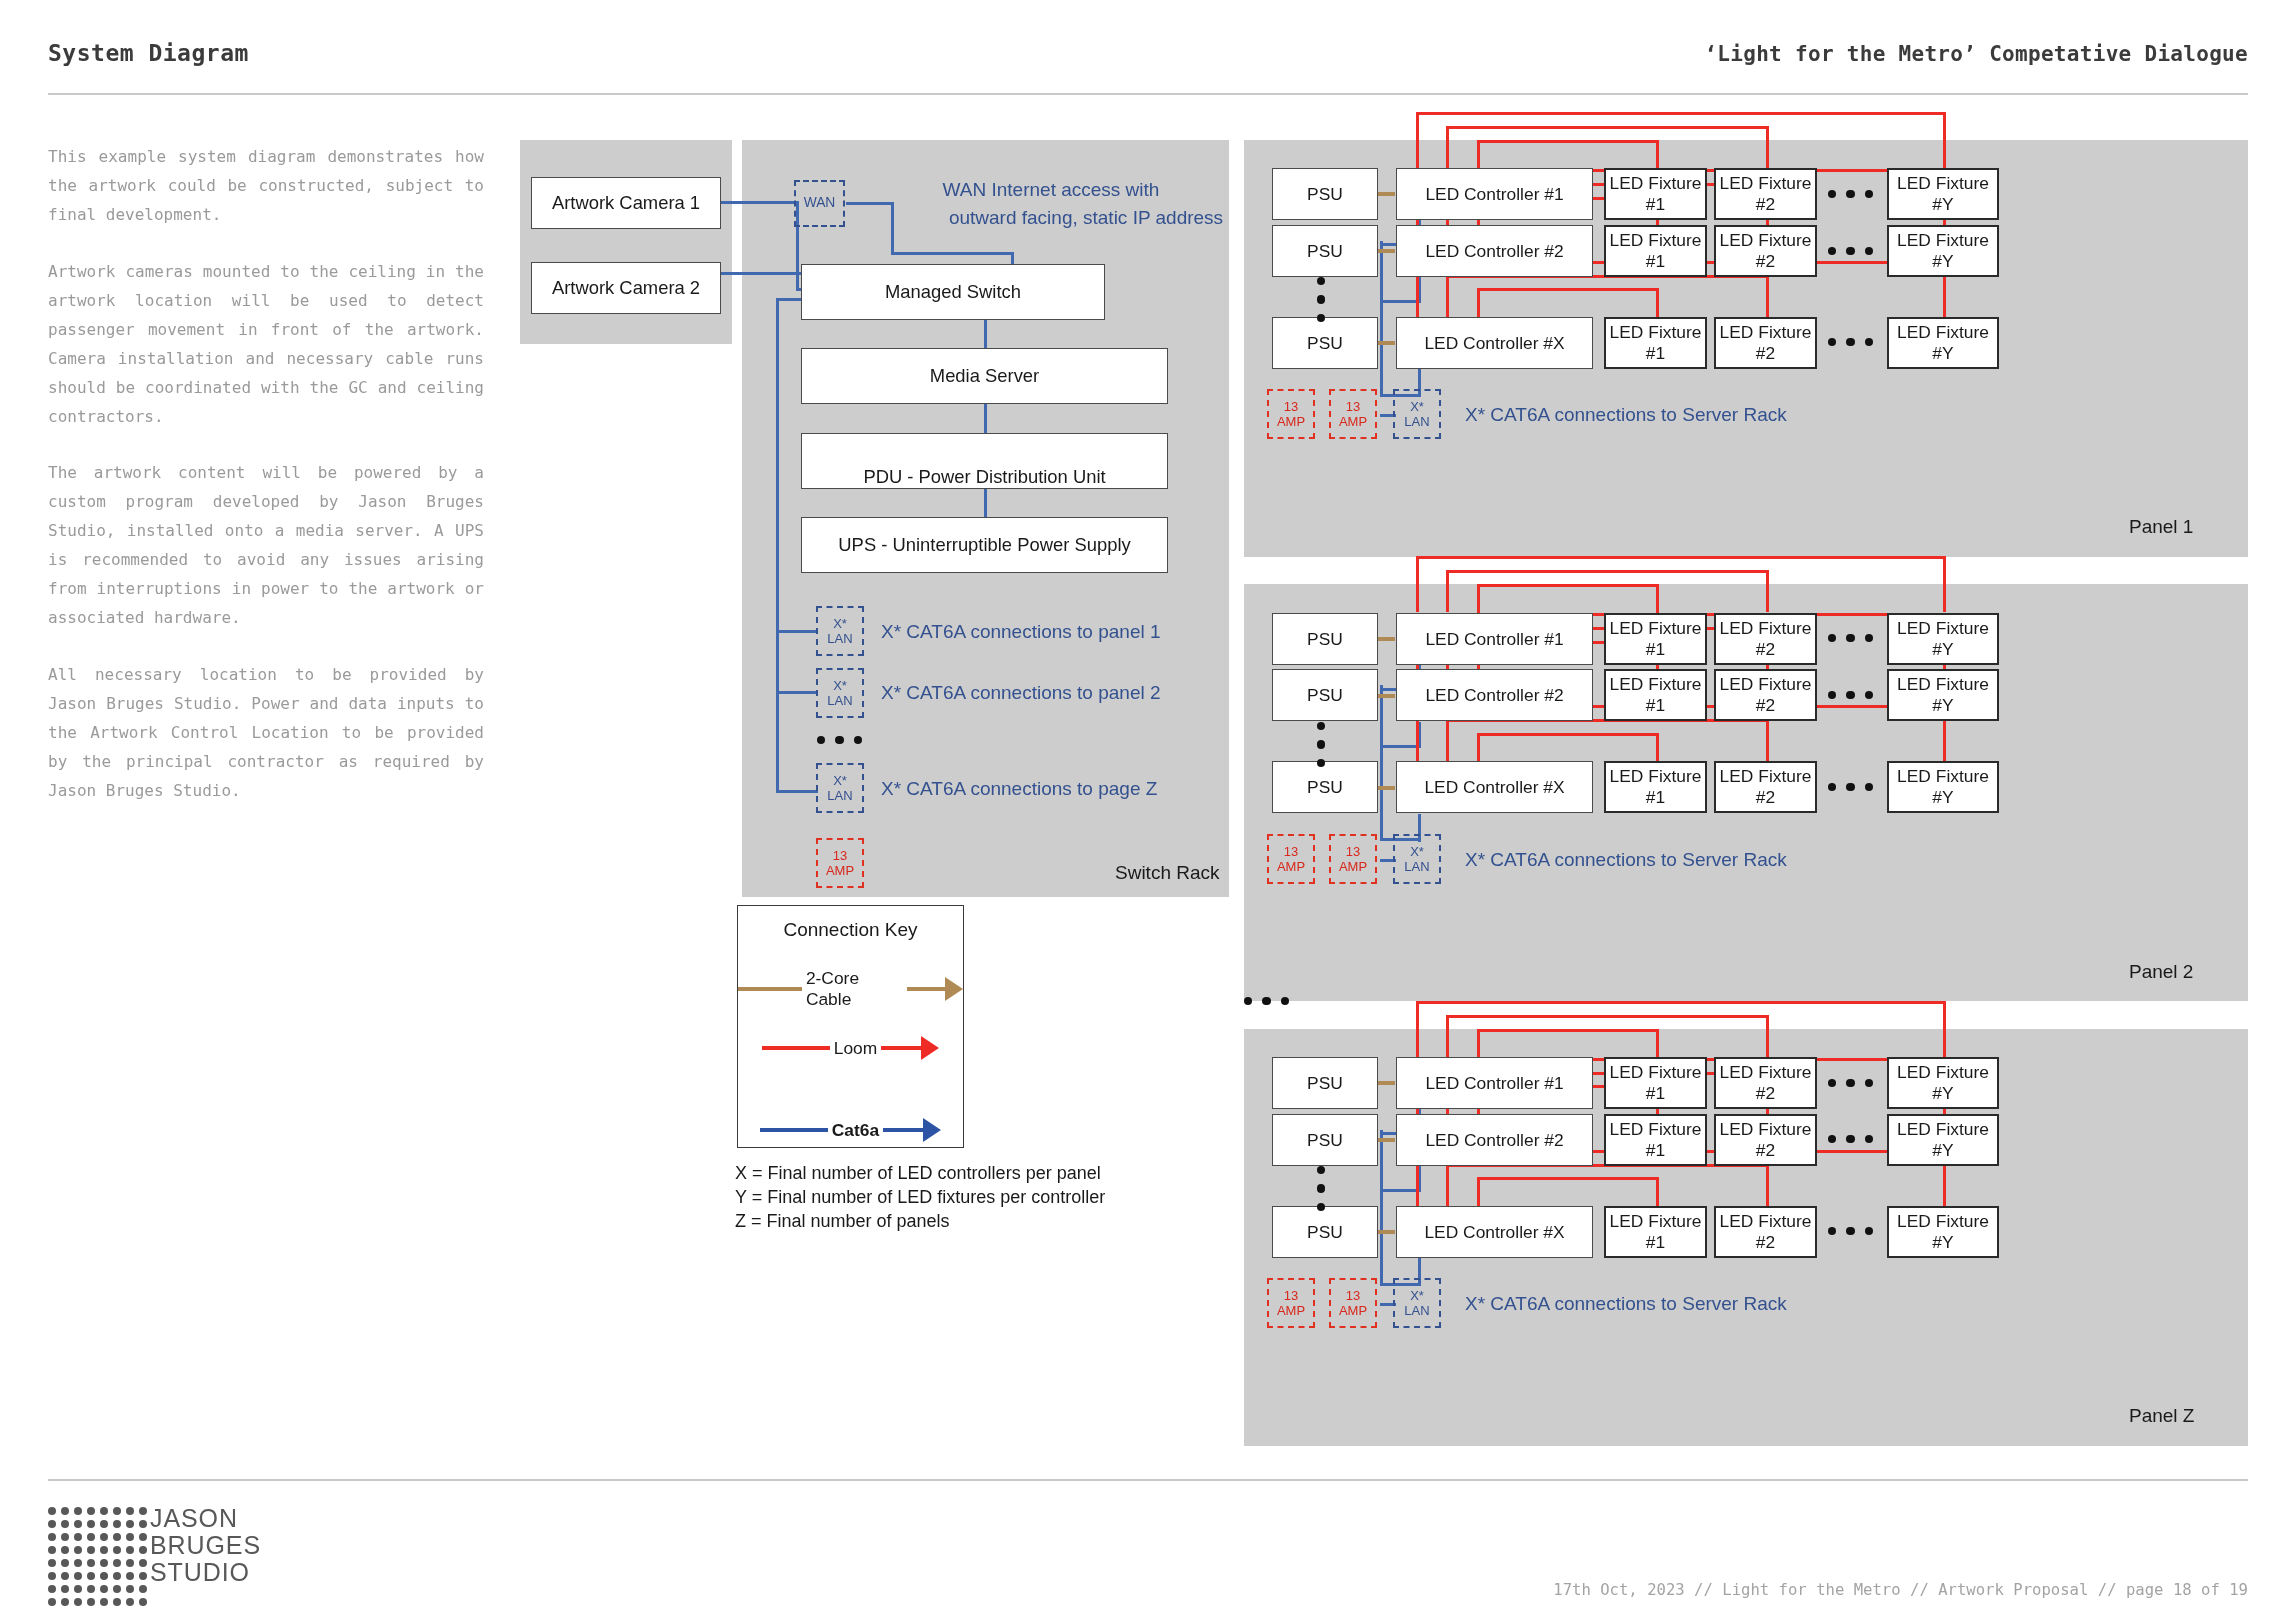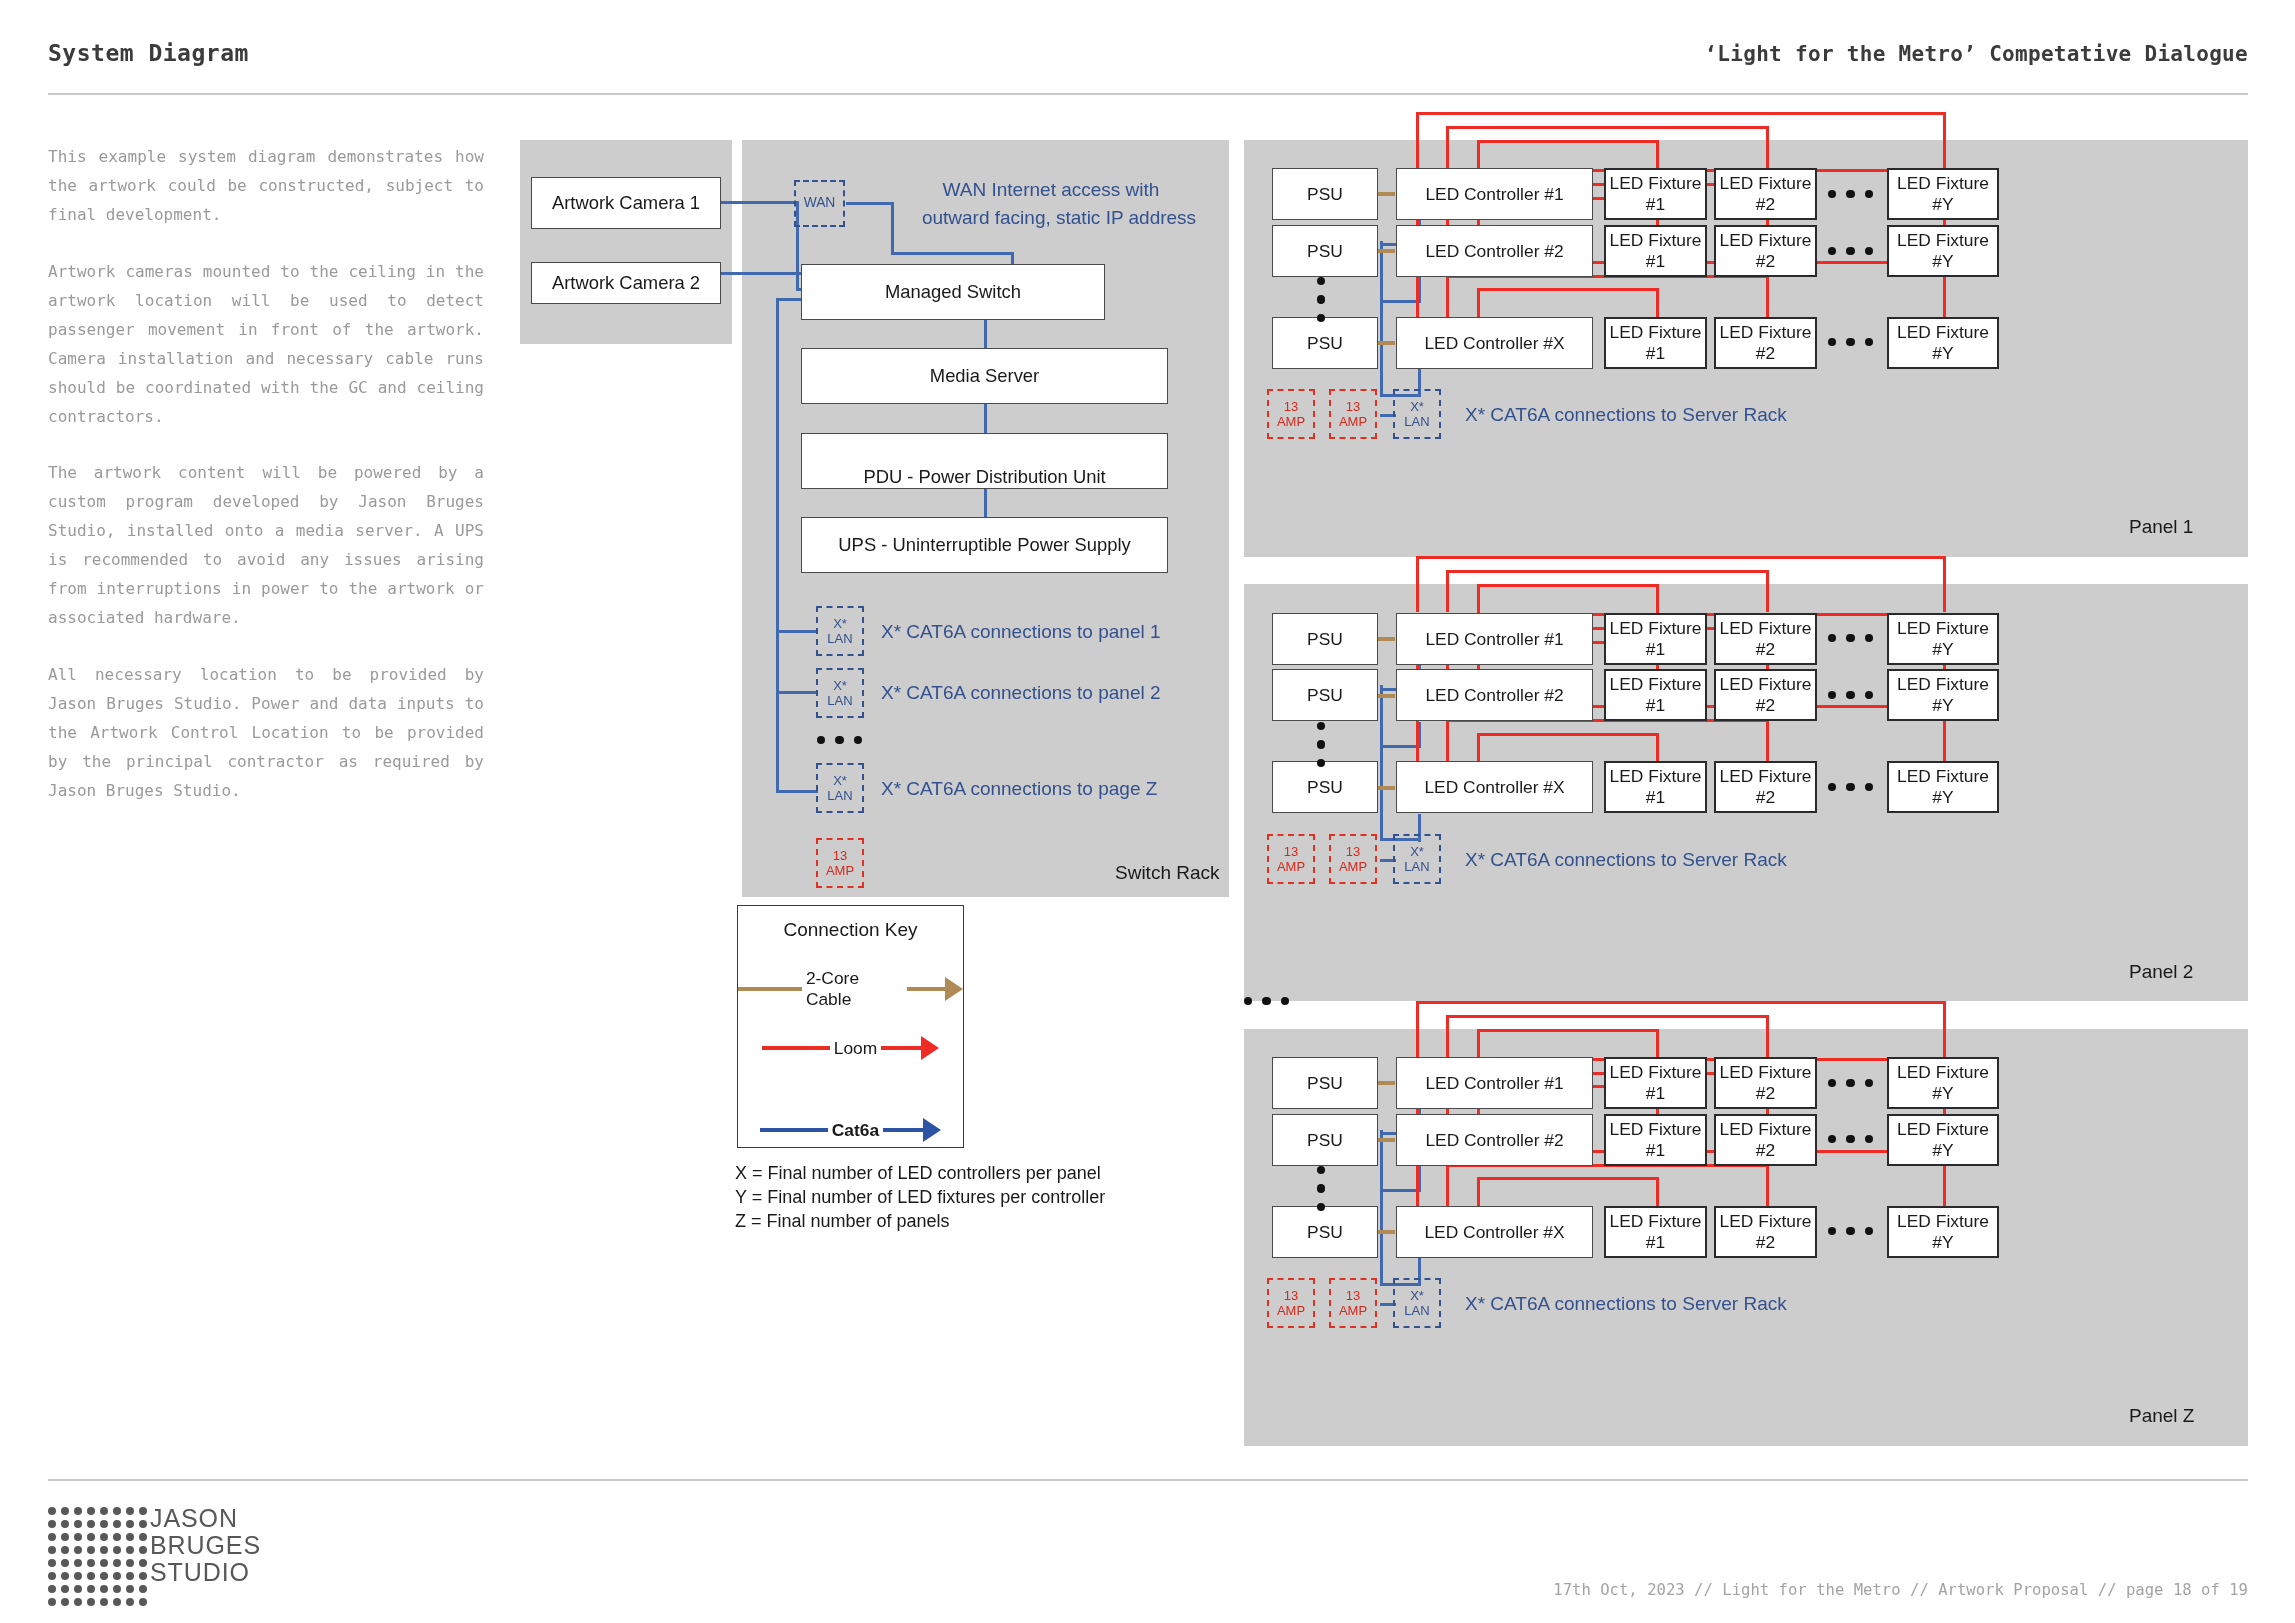--- a/index.html
+++ b/index.html
@@ -142,7 +142,7 @@
     <span>WAN</span>
   </div>
   <div class="blue-note ctr" style="left:895px; top:179px; width:312px;">WAN Internet access with</div>
-  <div class="blue-note ctr" style="left:895px; top:207px; width:312px;padding-left:16px;">outward facing, static IP address</div>
+  <div class="blue-note ctr" style="left:922px; top:207px; width:312px;padding-left:16px;">outward facing, static IP address</div>
 
   <div class="l-blue" style="left:846px; top:202px; width:48px; height:2.8px;"></div>
   <div class="l-blue" style="left:891px; top:202px; width:2.8px; height:52px;"></div>

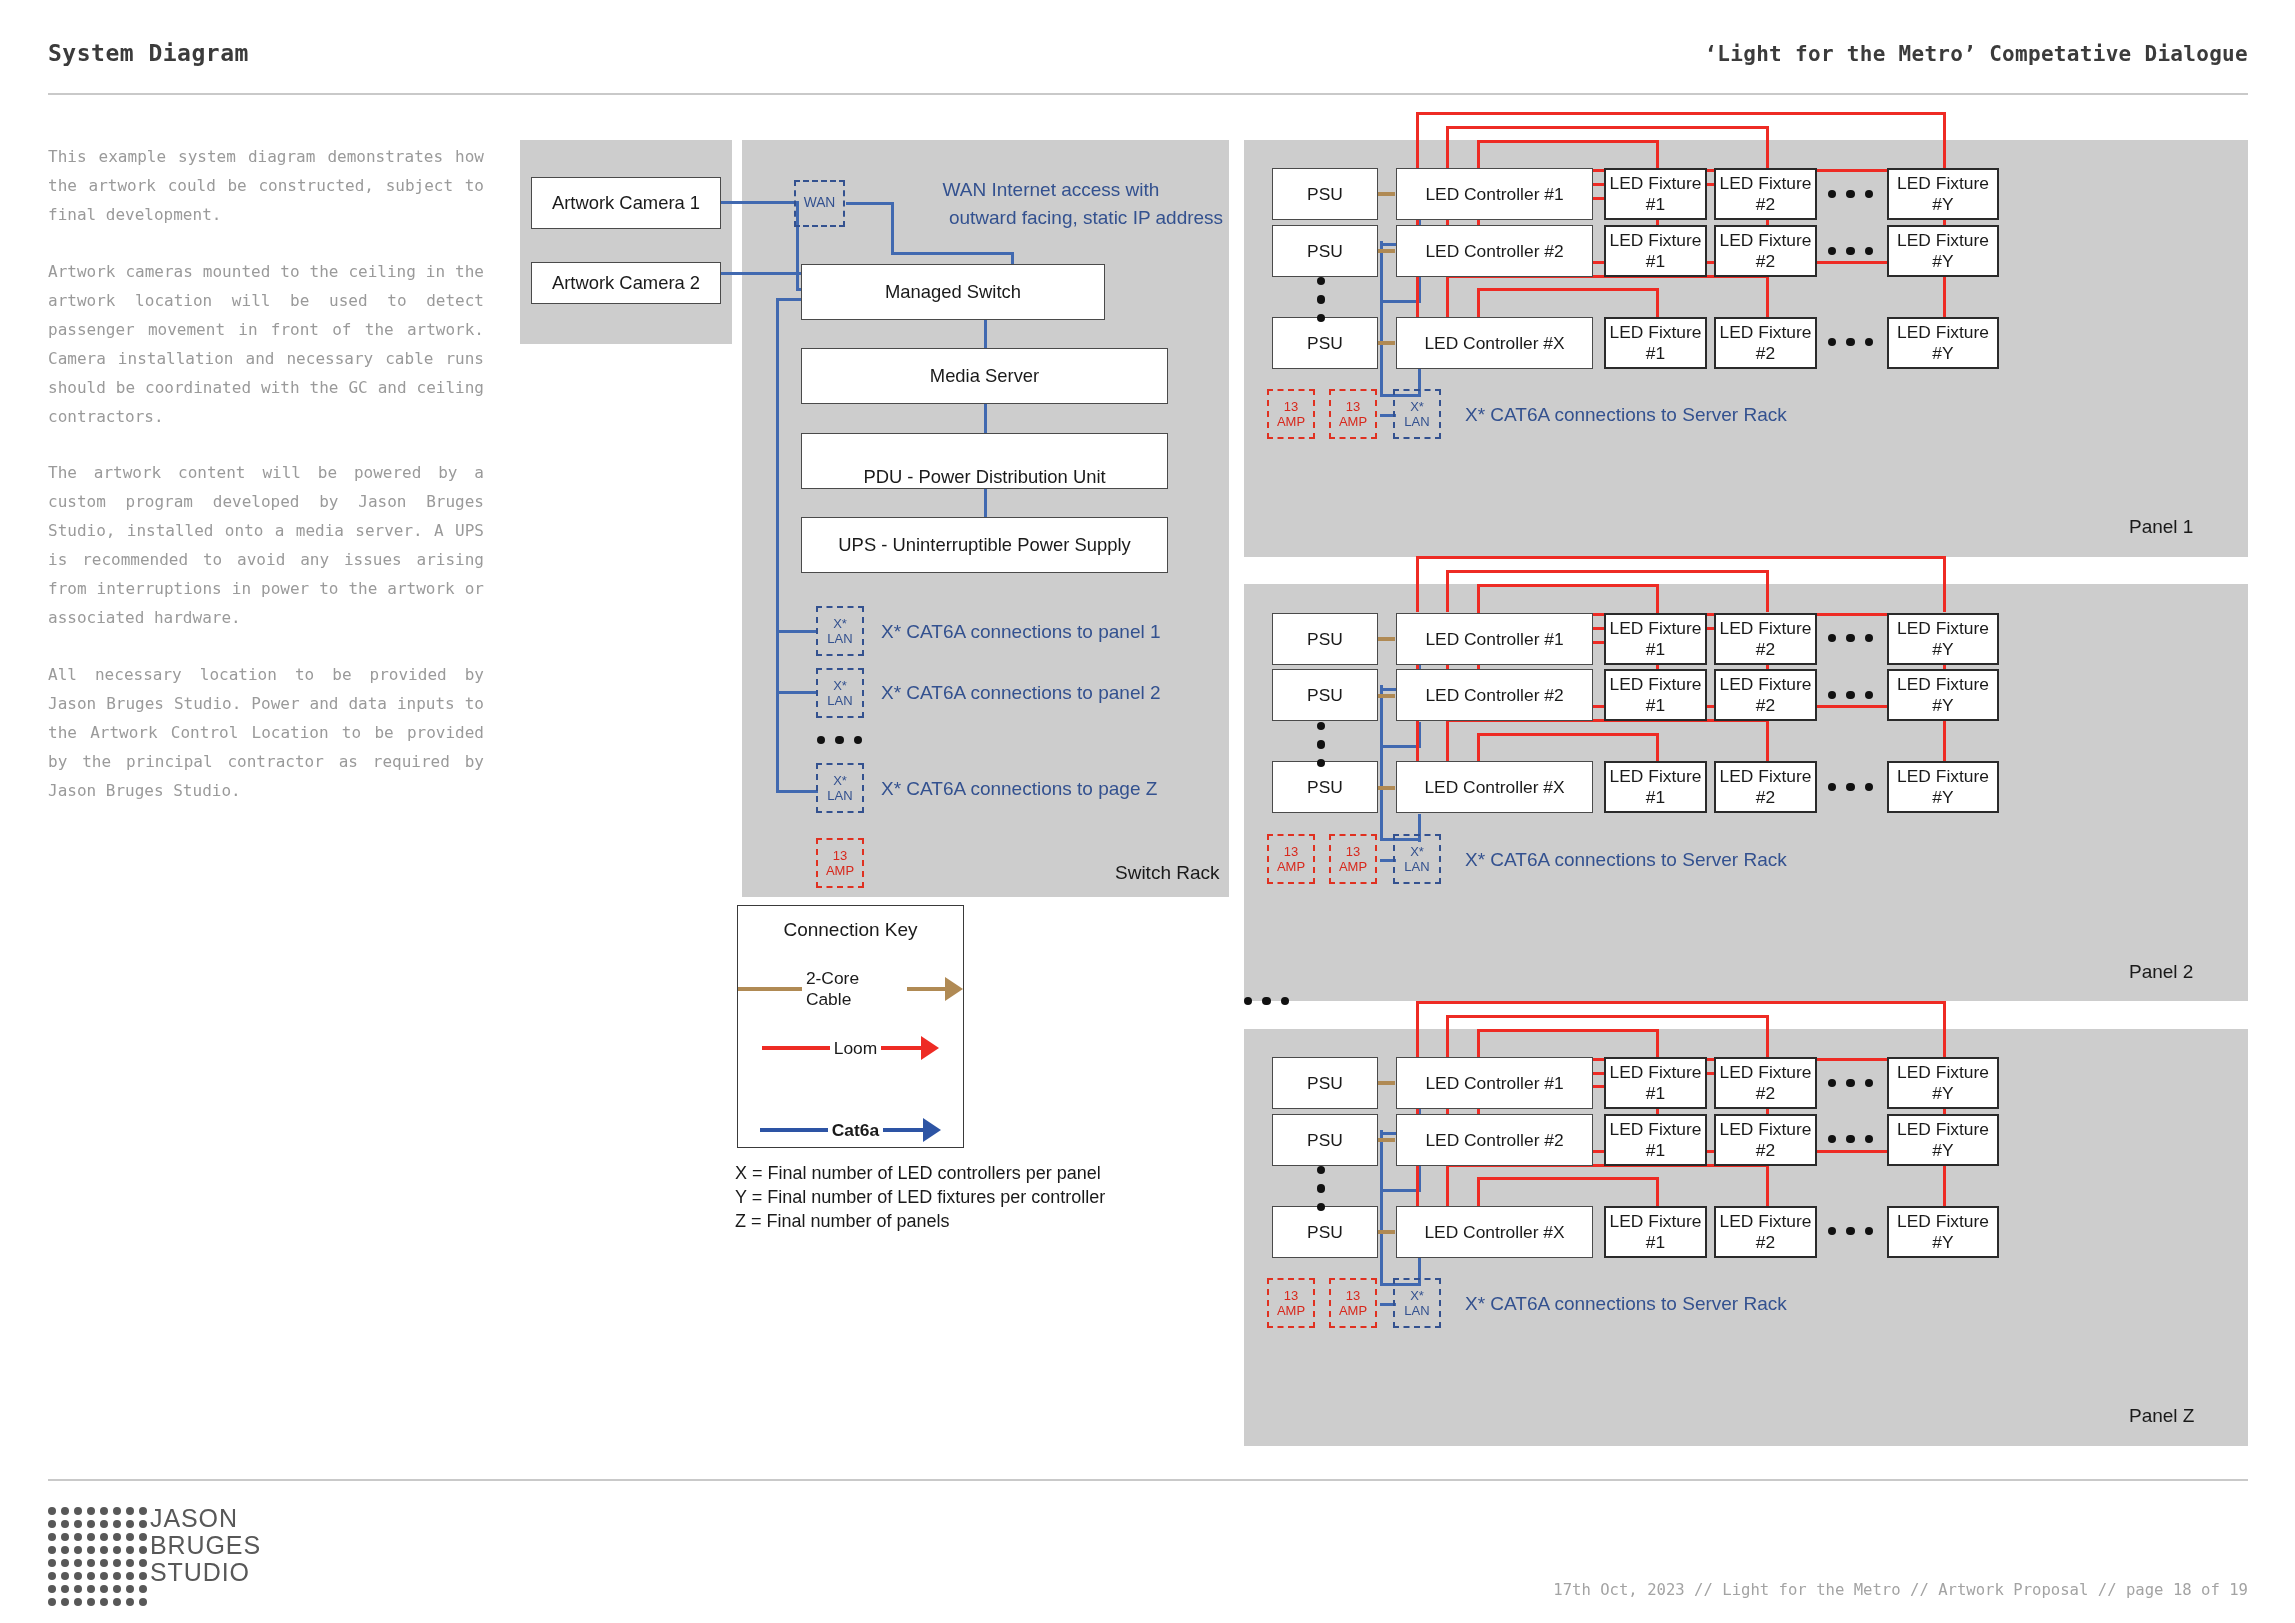--- a/index.html
+++ b/index.html
@@ -125,7 +125,7 @@
   <div class="nodebox" style="left:531px; top:177px; width:190px; height:52px;">
     <span>Artwork Camera 1</span>
   </div>
-  <div class="nodebox" style="left:531px; top:262px; width:190px; height:42px;">
+  <div class="nodebox" style="left:531px; top:262px; width:190px; height:52px;">
     <span>Artwork Camera 2</span>
   </div>
 

